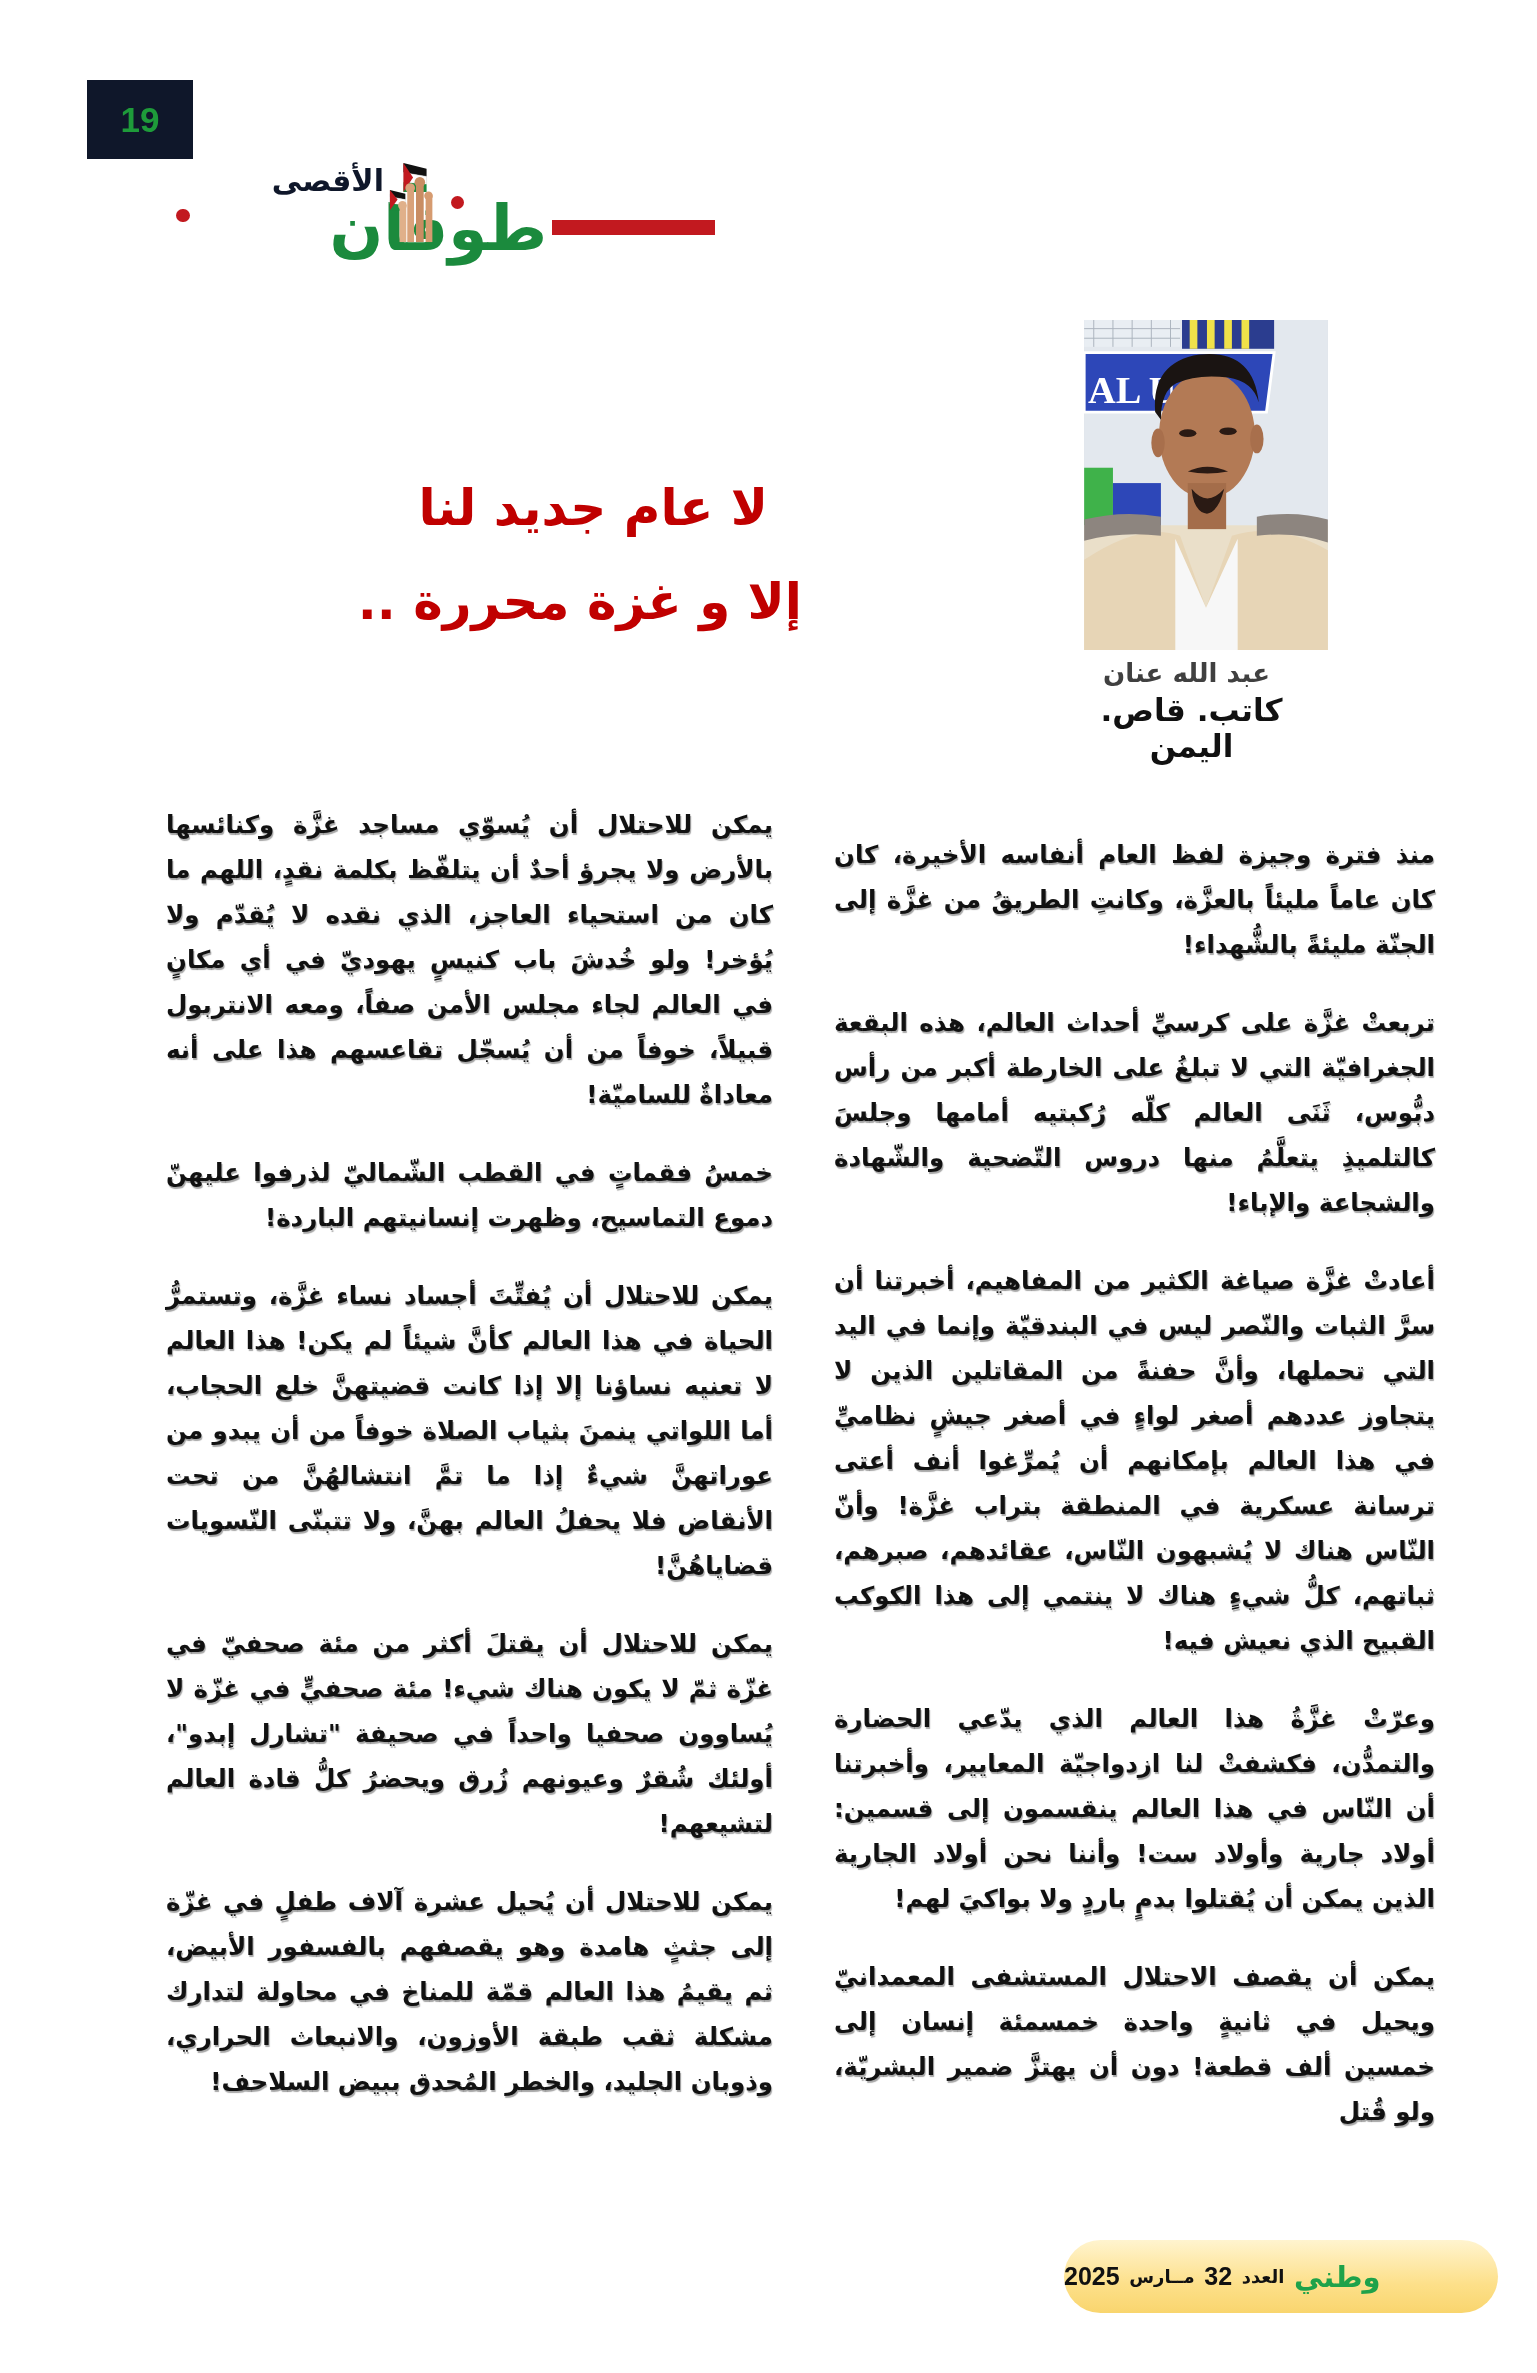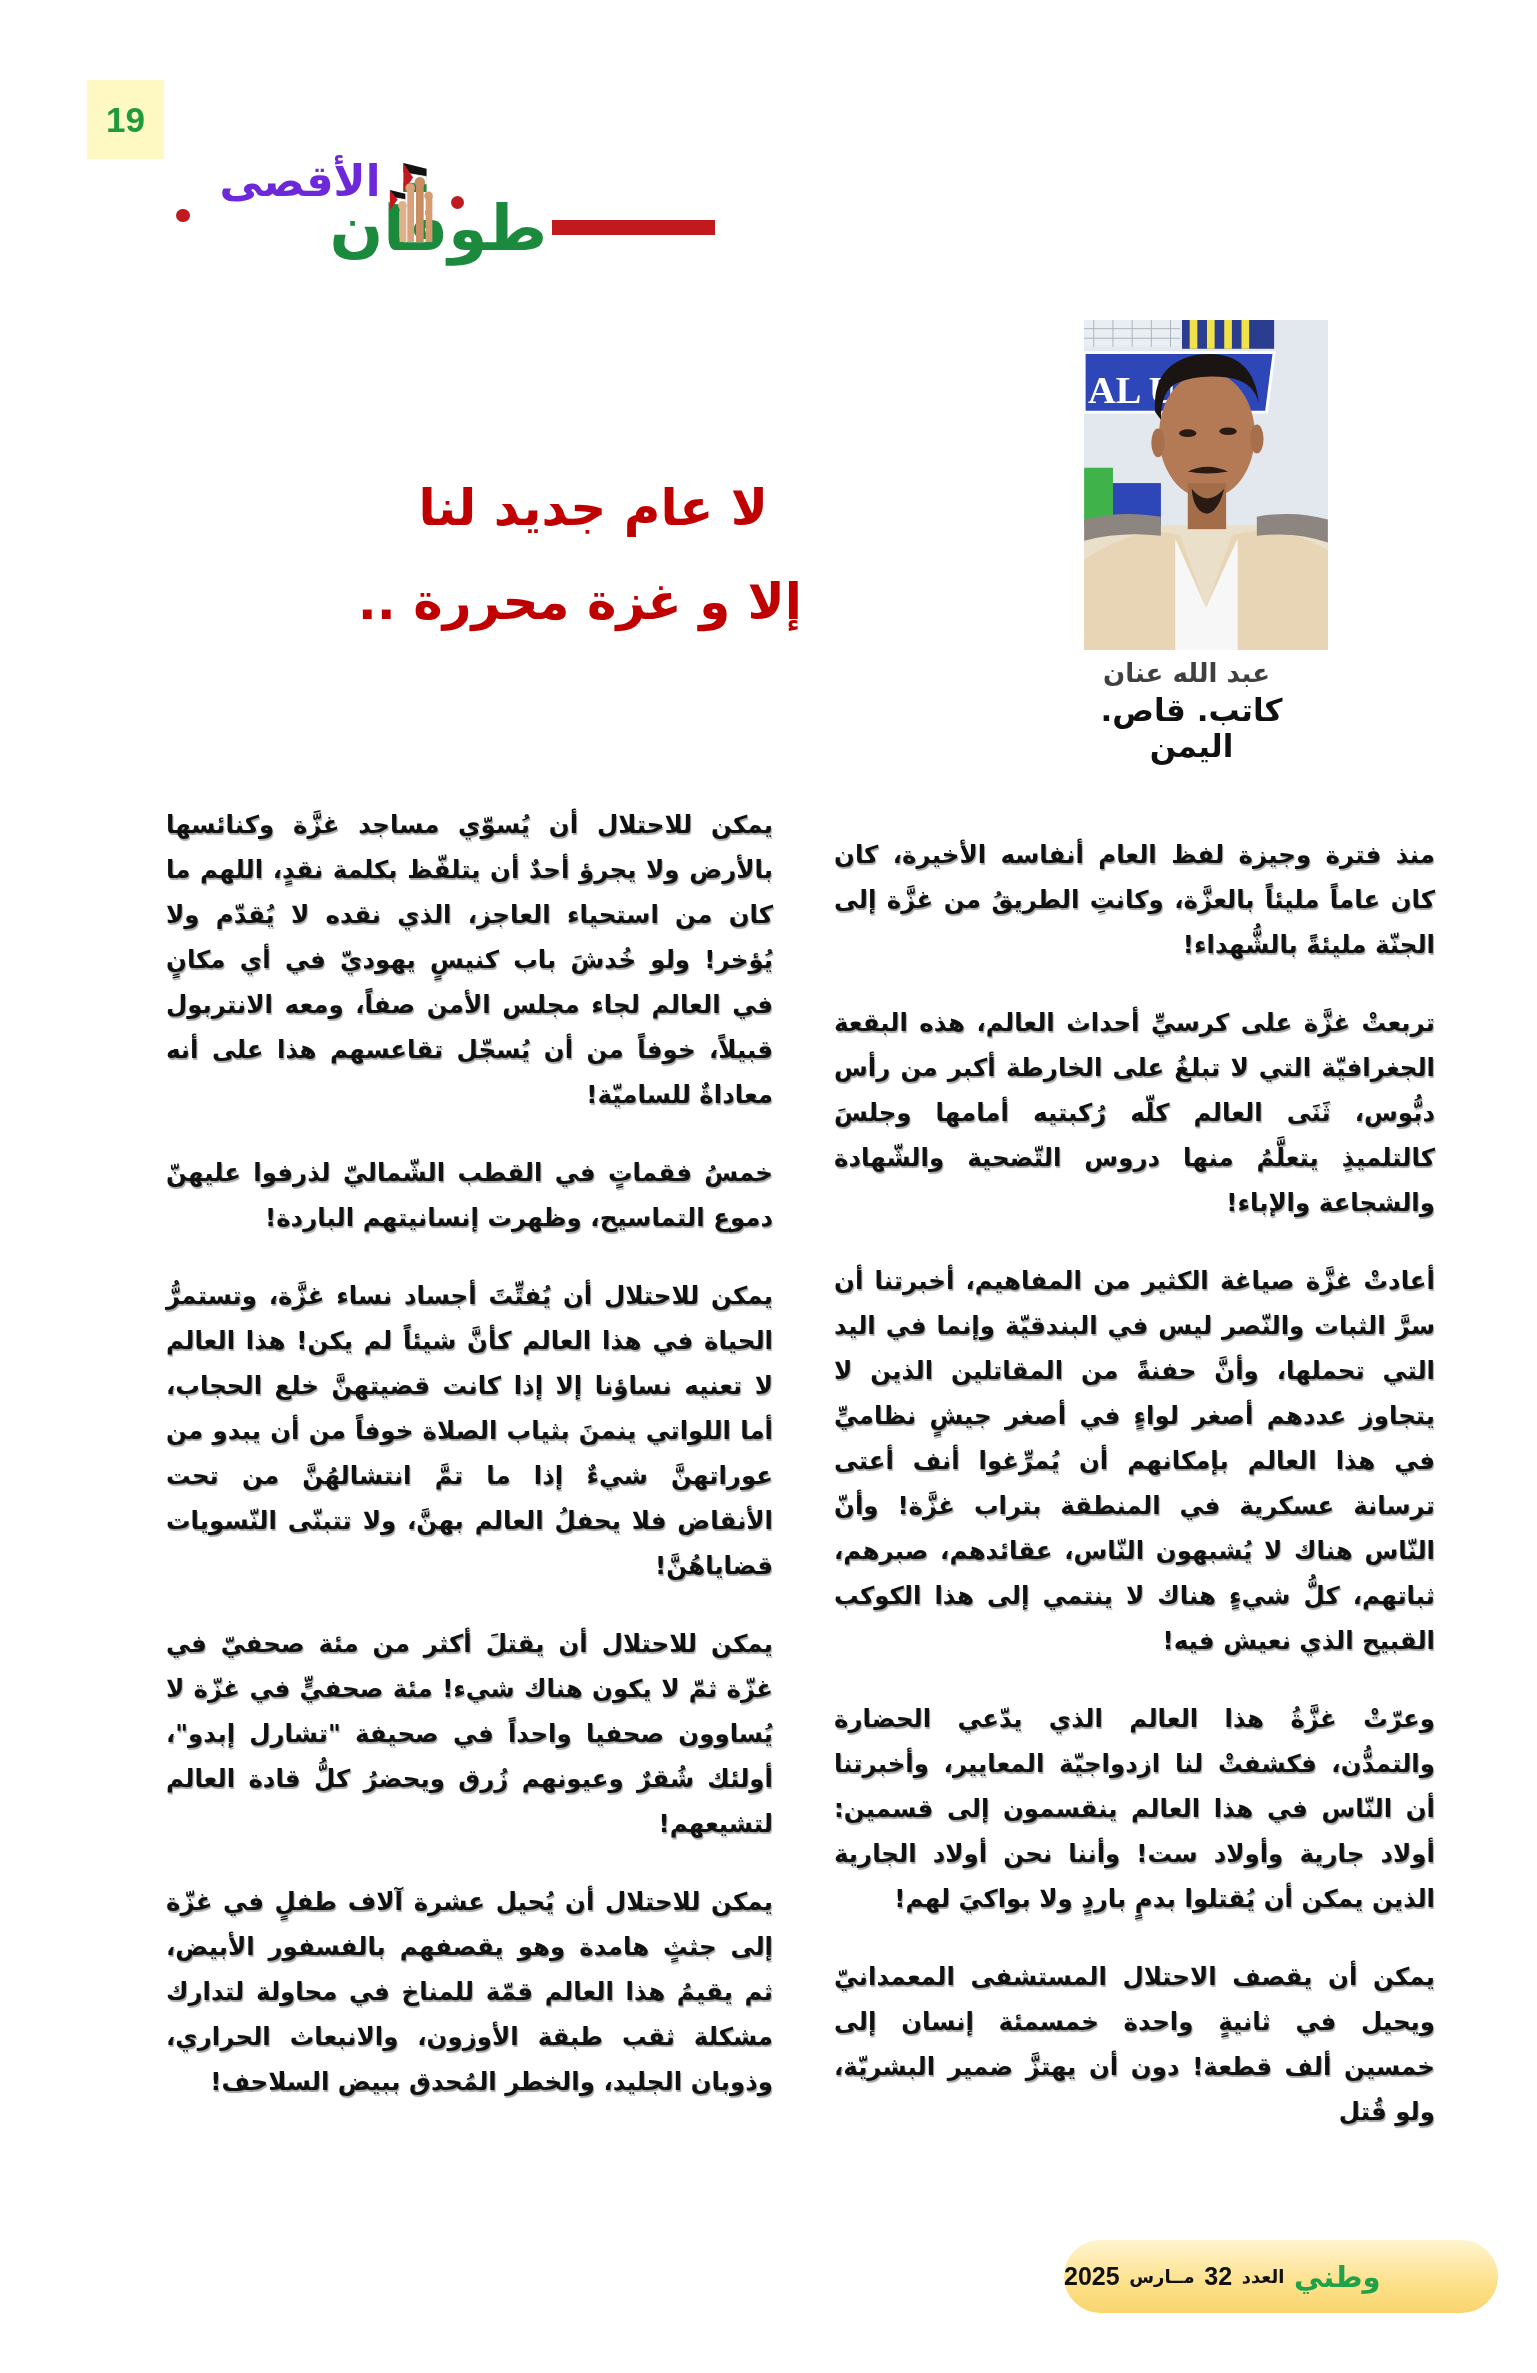--- a/index.html
+++ b/index.html
@@ -7,8 +7,8 @@
     body { position: relative; font-family: "DejaVu Sans", sans-serif; color: #111; }
 
     .page-num {
-      position: absolute; left: 87px; top: 80px; width: 77px; height: 79px;
-      background: #fef9c3; display: flex; align-items: center; justify-content: center;
+      position: absolute; left: 87px; top: 80px; width: 106px; height: 79px;
+      background: #0f172a; display: flex; align-items: center; justify-content: center;
       font-family: "Liberation Sans", sans-serif; font-weight: 700; font-size: 35px; color: #1e9b3a;
     }
 

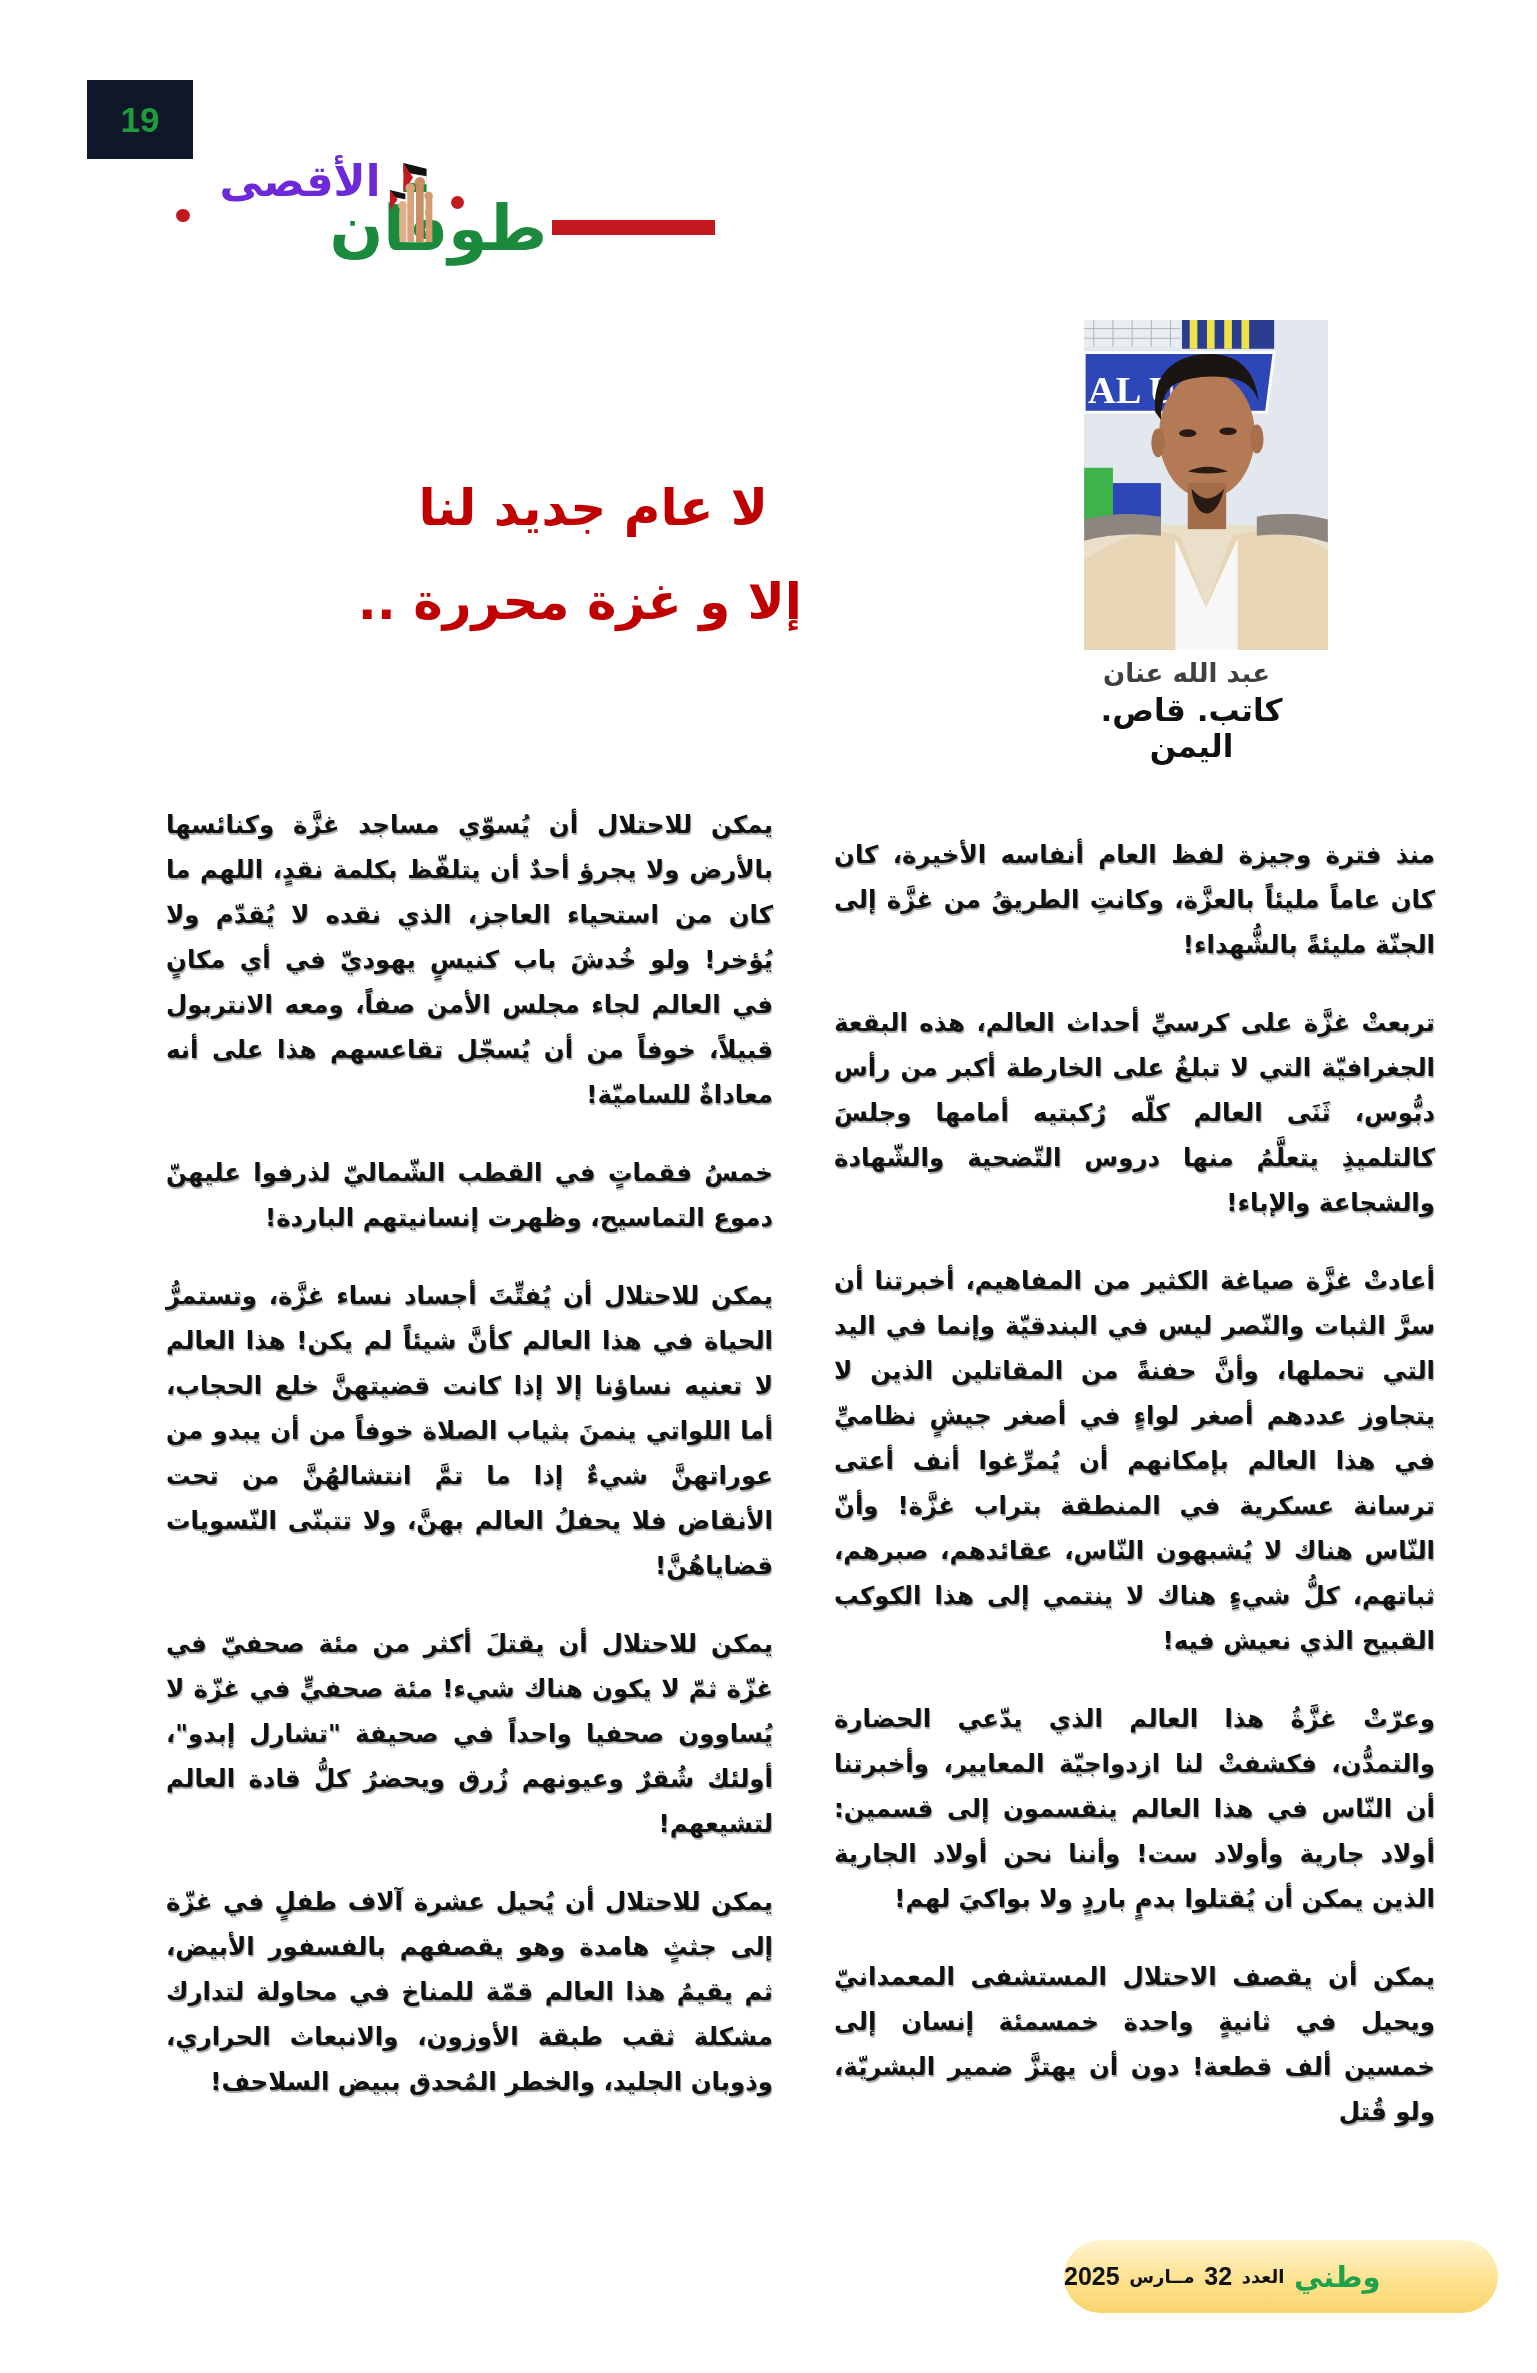--- a/index.html
+++ b/index.html
@@ -21,8 +21,8 @@
     }
     .logo-black {
       position: absolute; left: 53px; top: 7.7px; width: 168px; height: 58px;
-      direction: rtl; text-align: center;
-      font-family: "DejaVu Sans", sans-serif; font-weight: 700; font-size: 43px; color: #6d28d9; line-height: 58px;
+      direction: rtl; text-align: right;
+      font-family: "DejaVu Sans", sans-serif; font-weight: 700; font-size: 30px; color: #0f172a; line-height: 58px;
     }
     .logo-flags { position: absolute; left: 223px; top: 17.3px; width: 58px; height: 83px; }
     .logo-dot { position: absolute; width: 13.4px; height: 13.4px; border-radius: 50%; background: #c2191f; }

